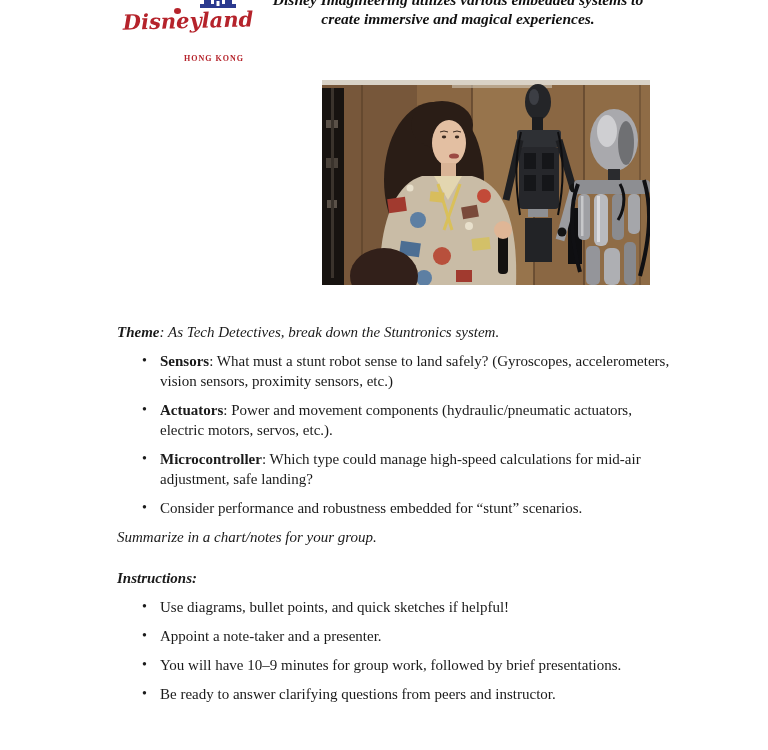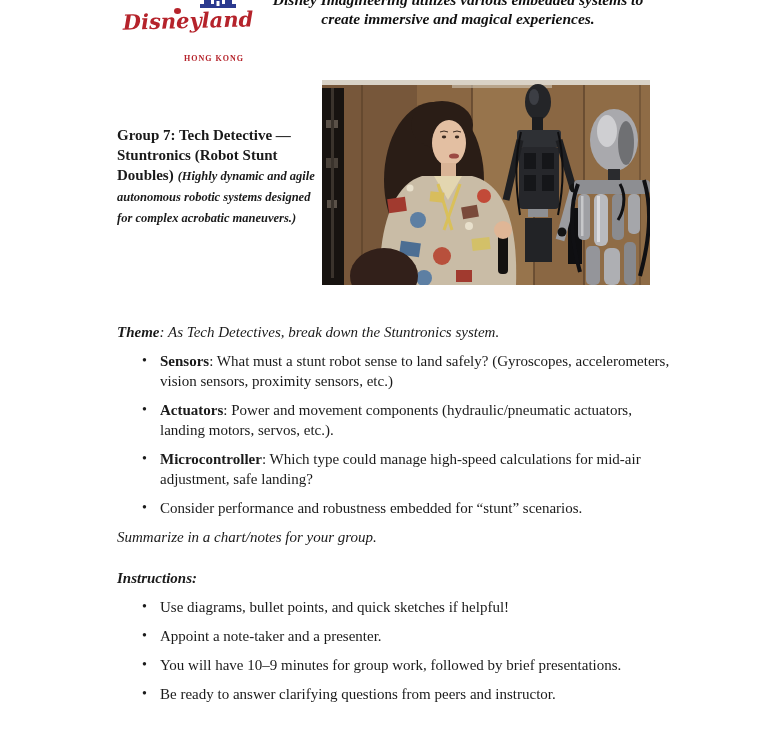--- a/index.html
+++ b/index.html
@@ -163,10 +163,6 @@
     </svg>
   </div>
 
-  <div class="group-block">
-    <span class="group-title">Group 7: Tech Detective — Stuntronics (Robot Stunt Doubles)</span>
-    <span class="group-sub">(Highly dynamic and agile autonomous robotic systems designed for complex acrobatic maneuvers.)</span>
-  </div>
 
   <div class="body">
 

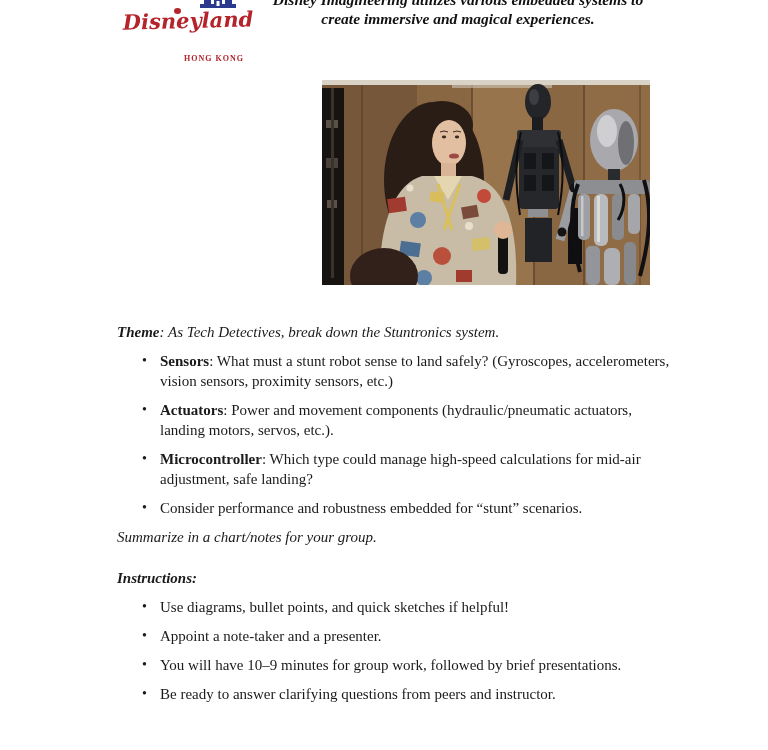--- a/index.html
+++ b/index.html
@@ -170,7 +170,7 @@
 
     <div class="bullet"><span class="dot">•</span><strong>Sensors</strong><span>: What must a stunt robot sense to land safely? (Gyroscopes, accelerometers, vision sensors, proximity sensors, etc.)</span></div>
 
-    <div class="bullet"><span class="dot">•</span><strong>Actuators</strong><span>: Power and movement components (hydraulic/pneumatic actuators, landing motors, servos, etc.).</span></div>
+    <div class="bullet"><span class="dot">•</span><strong>Actuators</strong><span>: Power and movement components (hydraulic/pneumatic actuators, electric motors, servos, etc.).</span></div>
 
     <div class="bullet"><span class="dot">•</span><strong>Microcontroller</strong><span>: Which type could manage high-speed calculations for mid-air adjustment, safe landing?</span></div>
 

